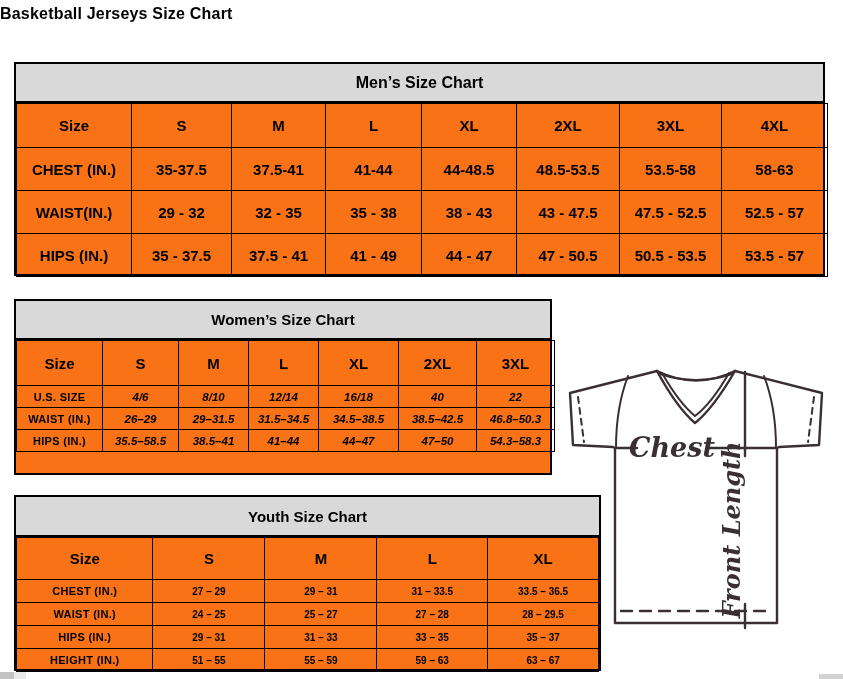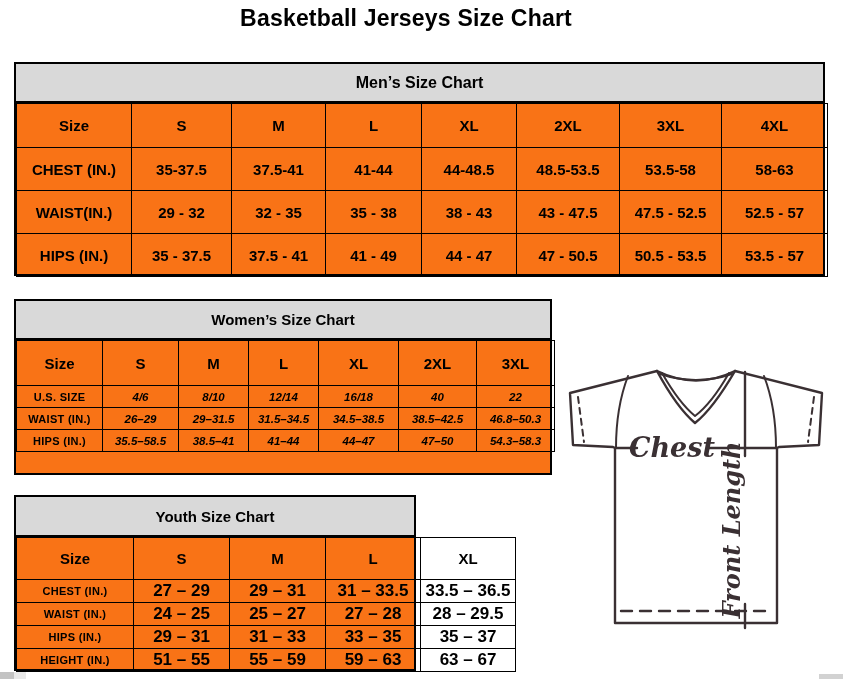--- a/index.html
+++ b/index.html
@@ -9,8 +9,8 @@
     font-family:"Liberation Sans",sans-serif;
   }
   .page-title{
-    position:absolute;top:5px;left:0;width:812px;text-align:center;
-    font-size:23px;font-weight:bold;letter-spacing:0.2px;
+    position:absolute;top:5px;left:0;width:812px;text-align:left;
+    font-size:16px;font-weight:bold;letter-spacing:0.2px;
   }
   .chart-box{
     position:absolute;border:2px solid #000;box-sizing:border-box;background:#f97316;

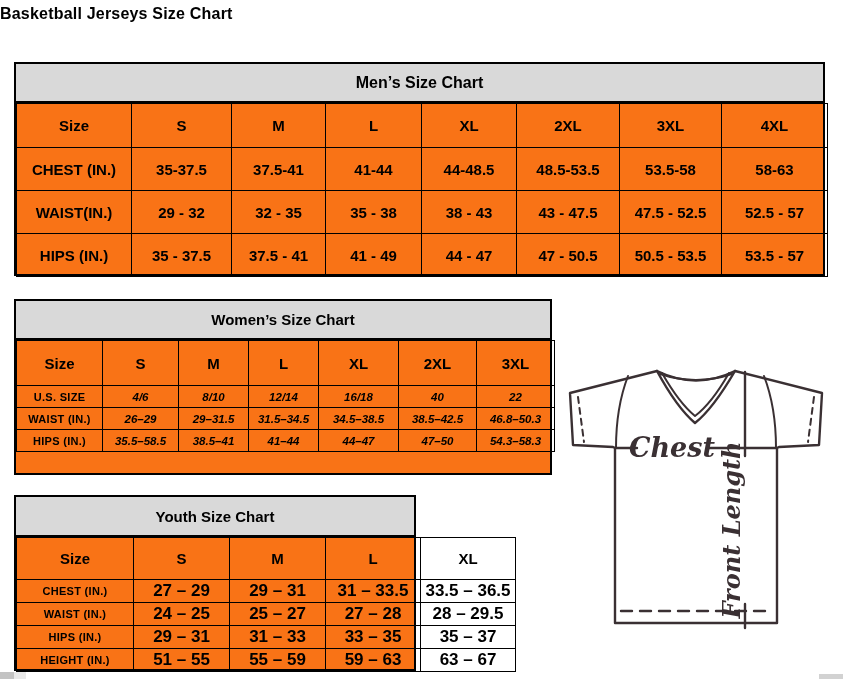--- a/index.html
+++ b/index.html
@@ -42,7 +42,7 @@
   #women-table tbody th{font-size:11px;letter-spacing:0.3px;}
   #women-table tbody td{font-size:11.5px;font-style:italic;}
   
-  #youth-box{left:14px;top:495px;width:402px;height:176px;}
+  #youth-box{left:14px;top:495px;width:587px;height:176px;}
   #youth-box .chart-caption{height:40px;font-size:15px;}
   #youth-table thead tr{height:42px;}
   #youth-table thead th{font-size:15px;}

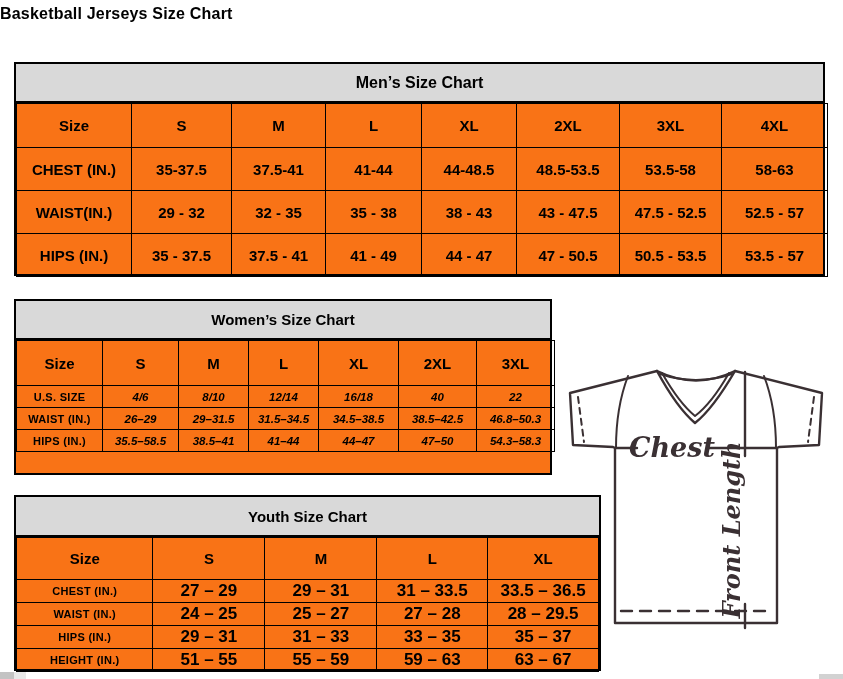--- a/index.html
+++ b/index.html
@@ -48,7 +48,7 @@
   #youth-table thead th{font-size:15px;}
   #youth-table tbody tr{height:23px;}
   #youth-table tbody th{font-size:11px;letter-spacing:0.3px;}
-  #youth-table tbody td{font-size:17px;}
+  #youth-table tbody td{font-size:10px;}
   
   #jersey-diagram{position:absolute;left:558px;top:362px;width:286px;height:300px;}
   .diagram-label{

